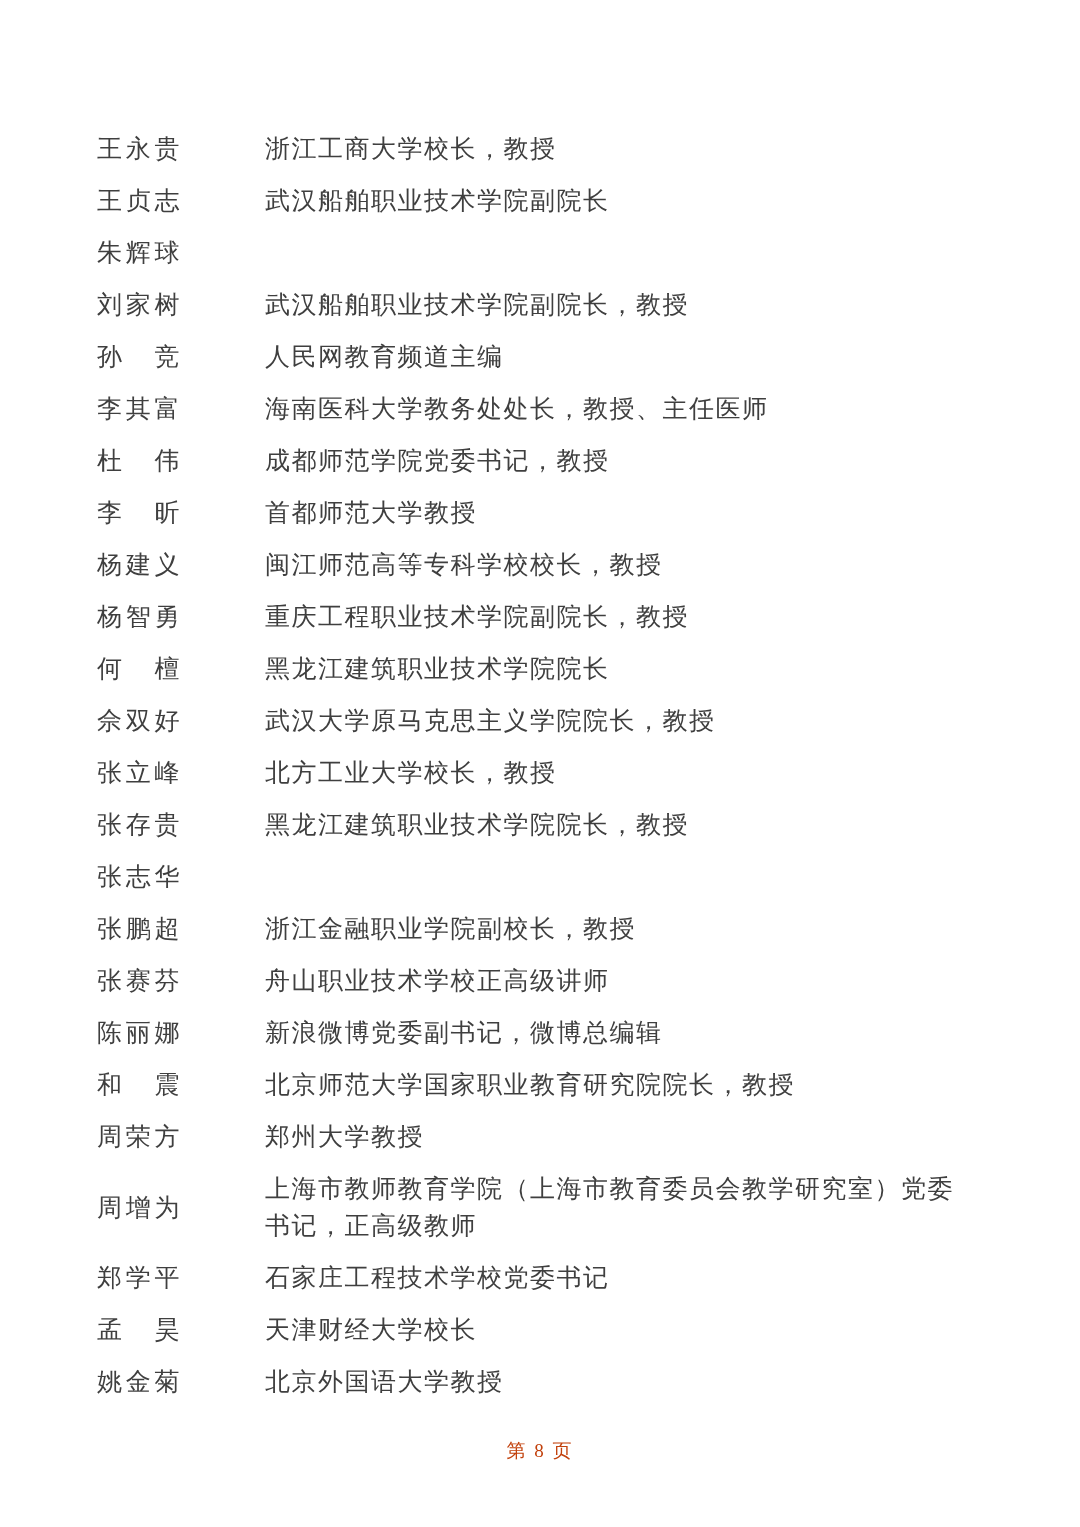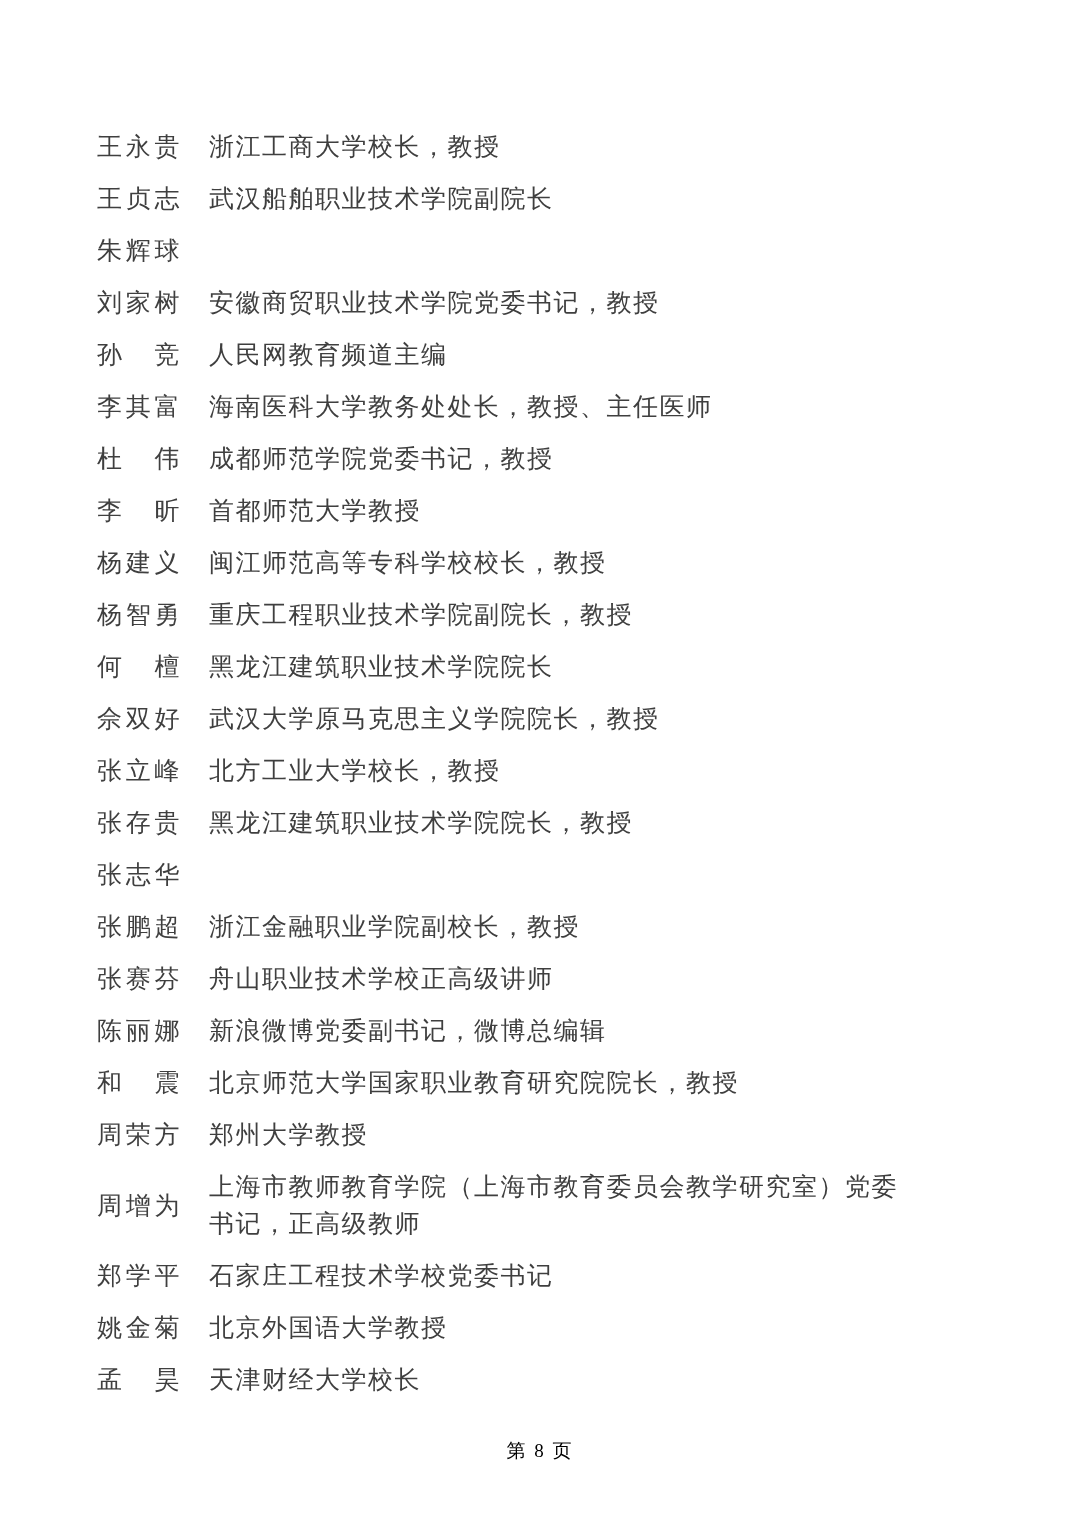--- a/index.html
+++ b/index.html
@@ -23,7 +23,6 @@
     left: 97px;
     top: 130px;
     right: 40px;
-    font-family: Liberation Mono, monospace;
   }
   .row {
     display: flex;

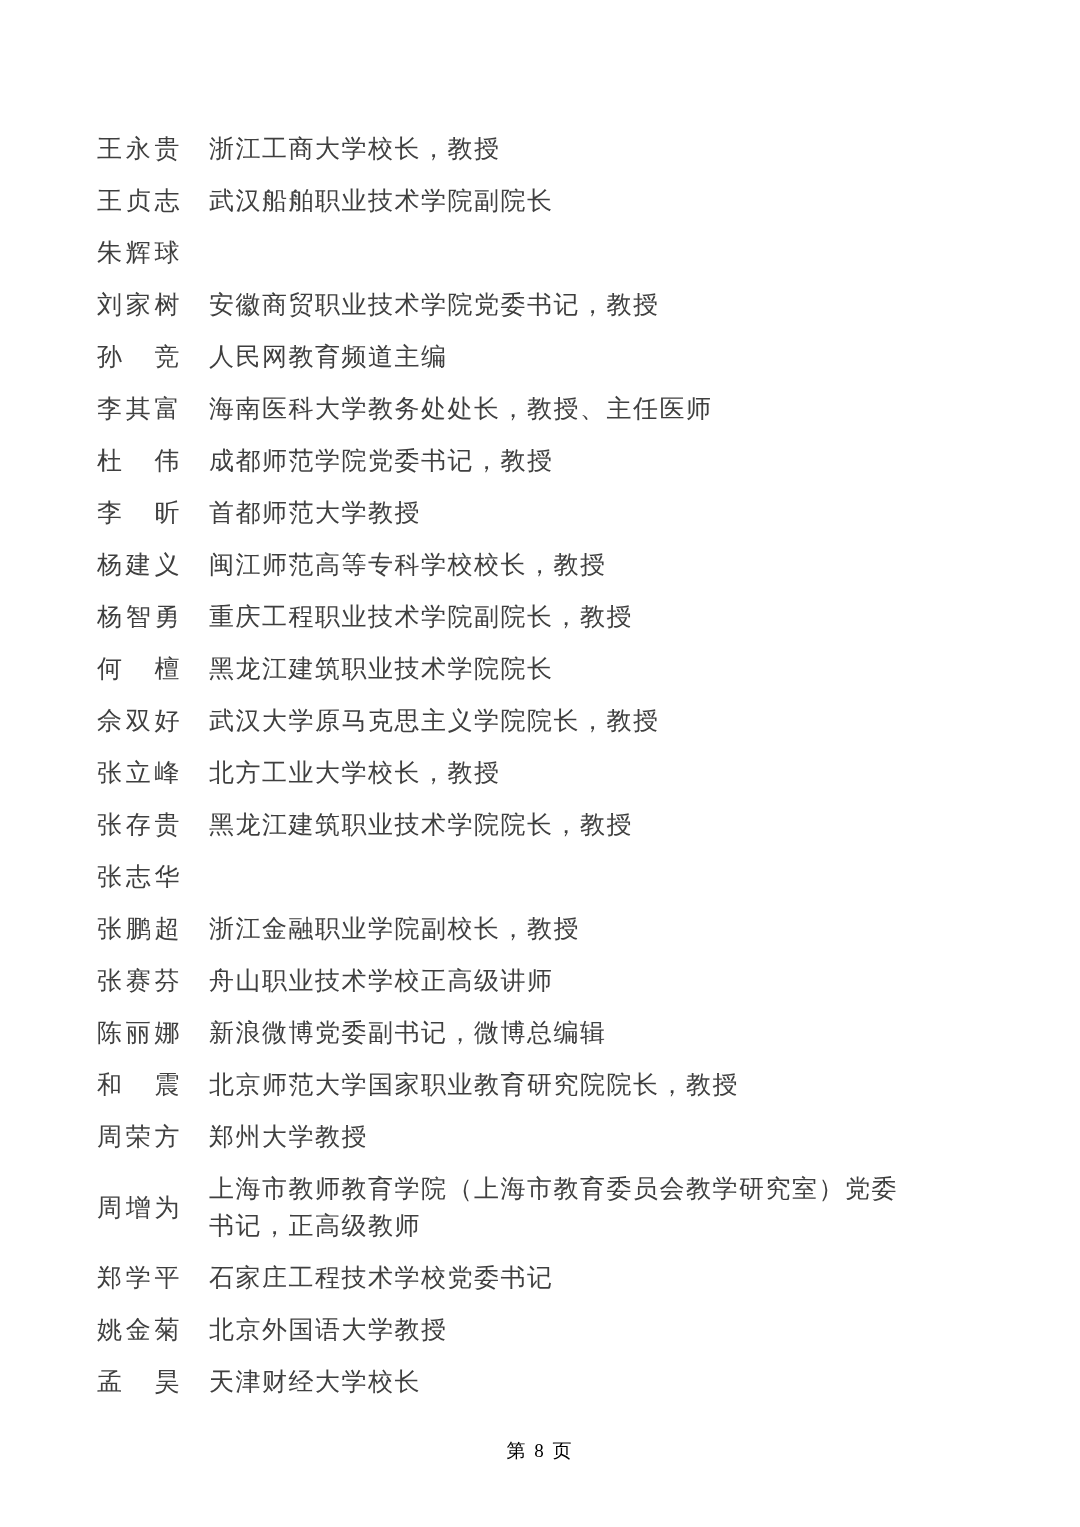--- a/index.html
+++ b/index.html
@@ -41,7 +41,7 @@
     overflow: visible;
   }
   .title {
-    margin-left: 28px;
+    margin-left: 84px;
     max-width: 700px;
     font-size: 25px;
     line-height: 37px;

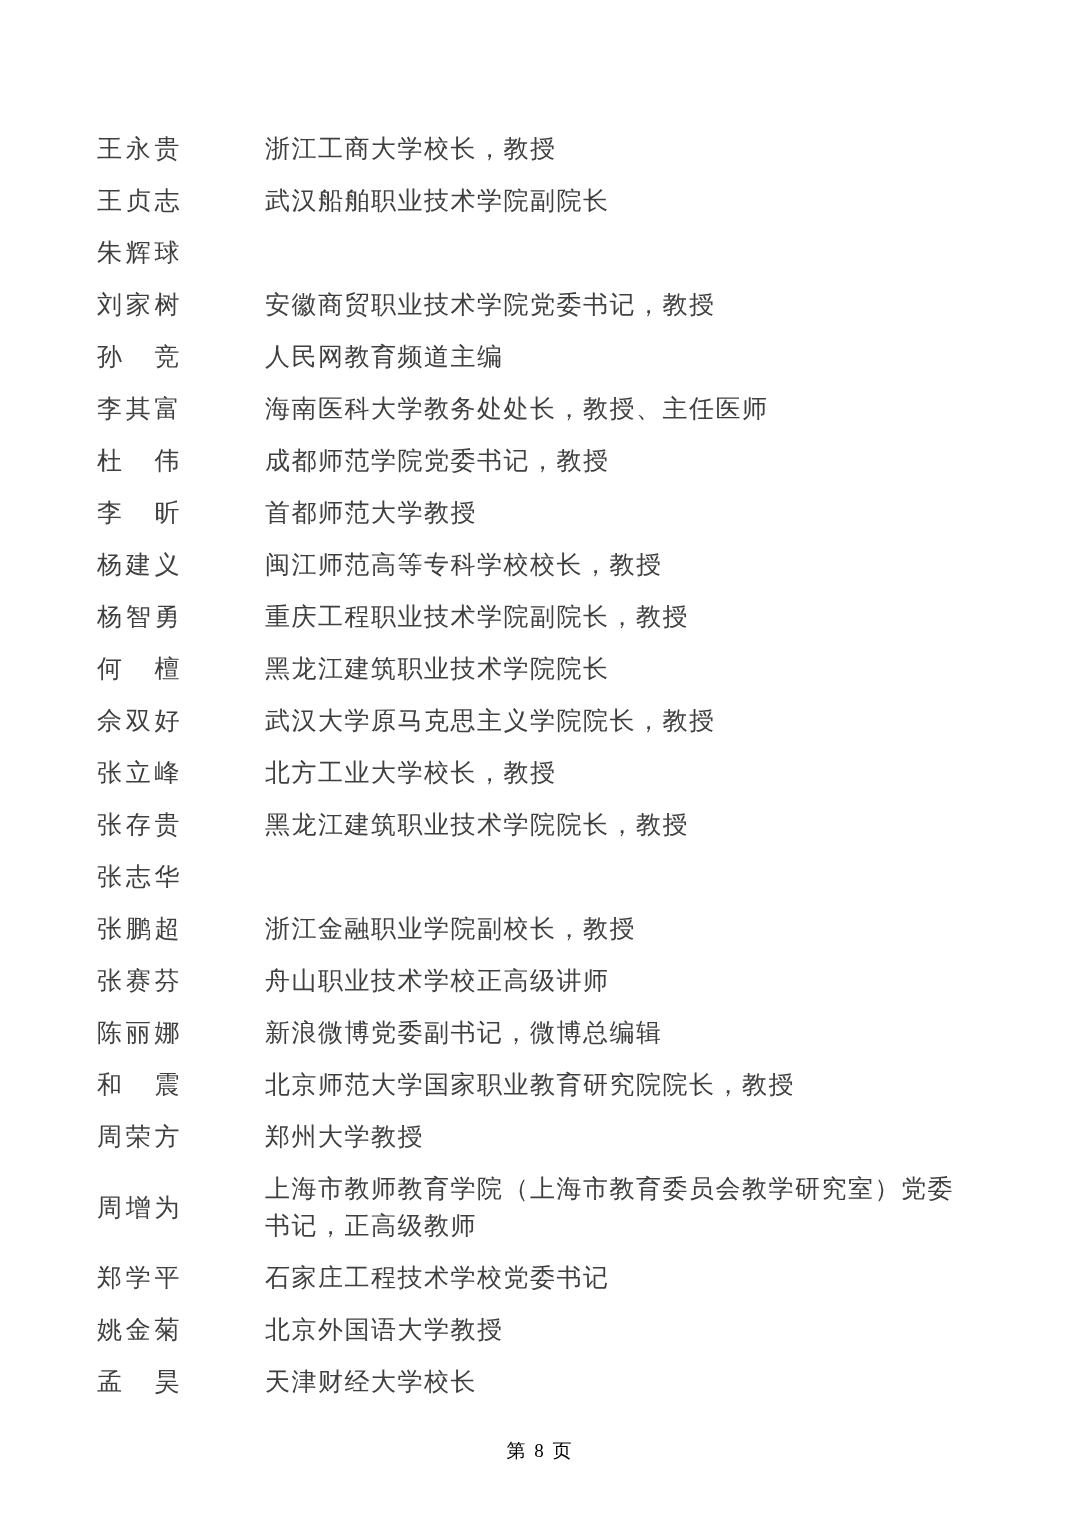--- a/index.html
+++ b/index.html
@@ -82,7 +82,7 @@
 
   <div class="row">
     <span class="name">刘家树</span>
-    <span class="title">安徽商贸职业技术学院党委书记，教授</span>
+    <span class="title">武汉船舶职业技术学院副院长，教授</span>
   </div>
 
   <div class="row">

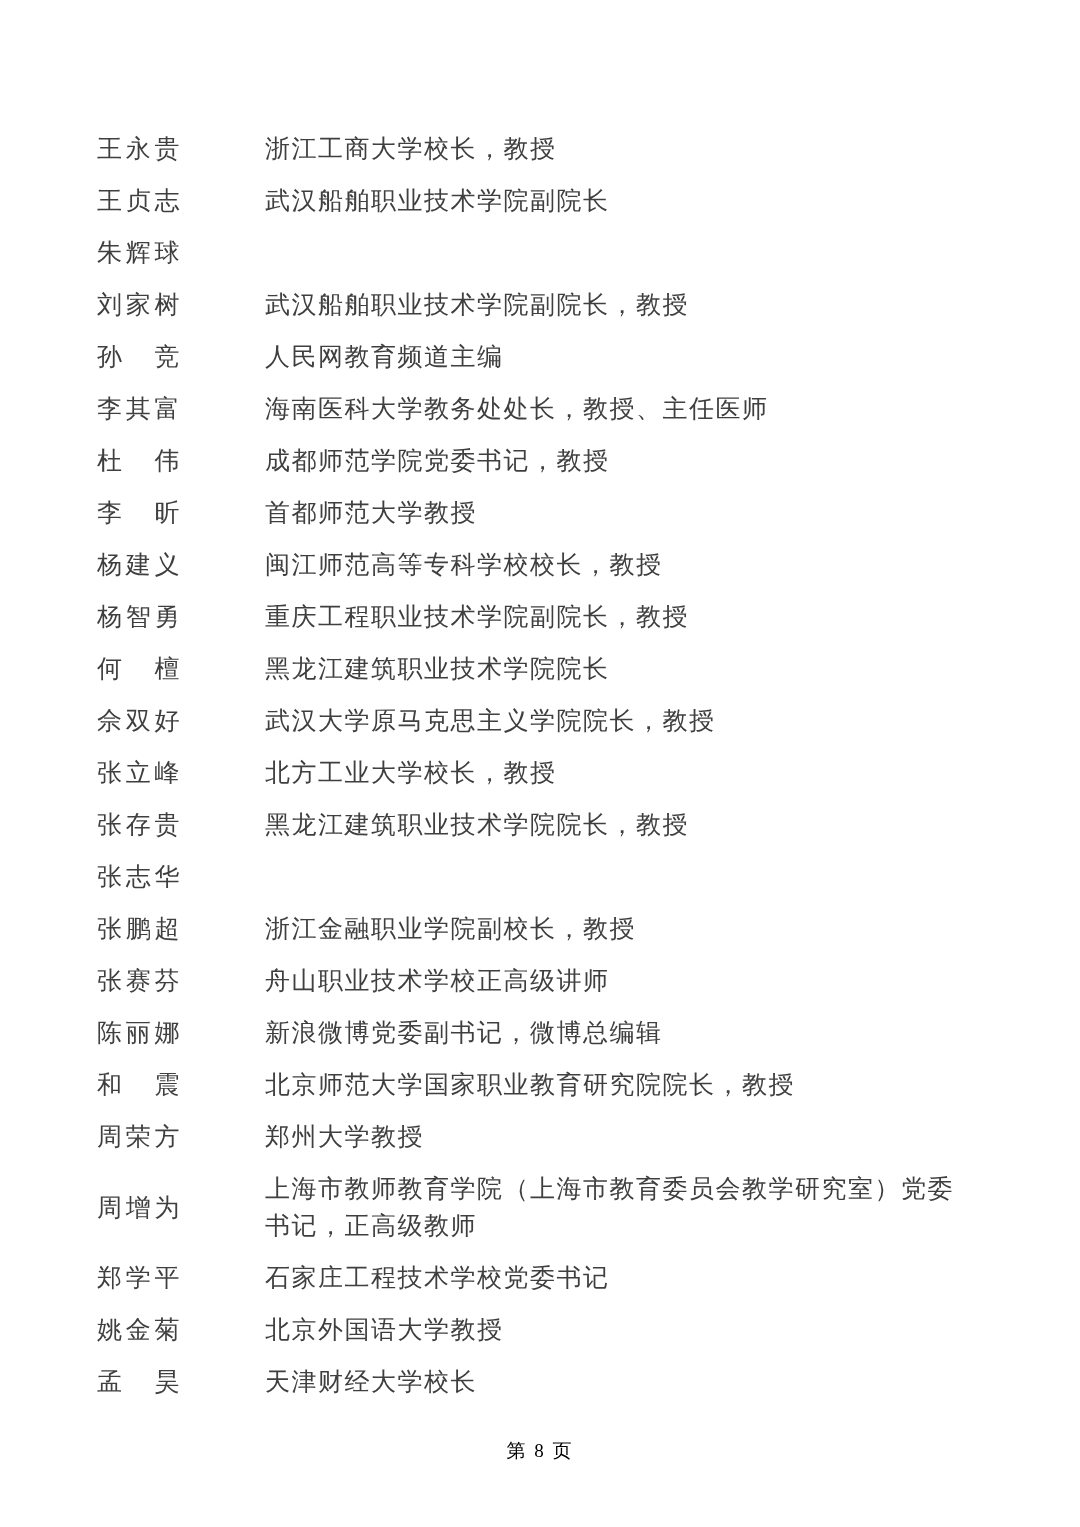--- a/index.html
+++ b/index.html
@@ -175,13 +175,13 @@
   </div>
 
   <div class="row">
-    <span class="name">姚金菊</span>
-    <span class="title">北京外国语大学教授</span>
+    <span class="name">孟　昊</span>
+    <span class="title">天津财经大学校长</span>
   </div>
 
   <div class="row">
-    <span class="name">孟　昊</span>
-    <span class="title">天津财经大学校长</span>
+    <span class="name">姚金菊</span>
+    <span class="title">北京外国语大学教授</span>
   </div>
 </main>
   <footer class="page-footer">

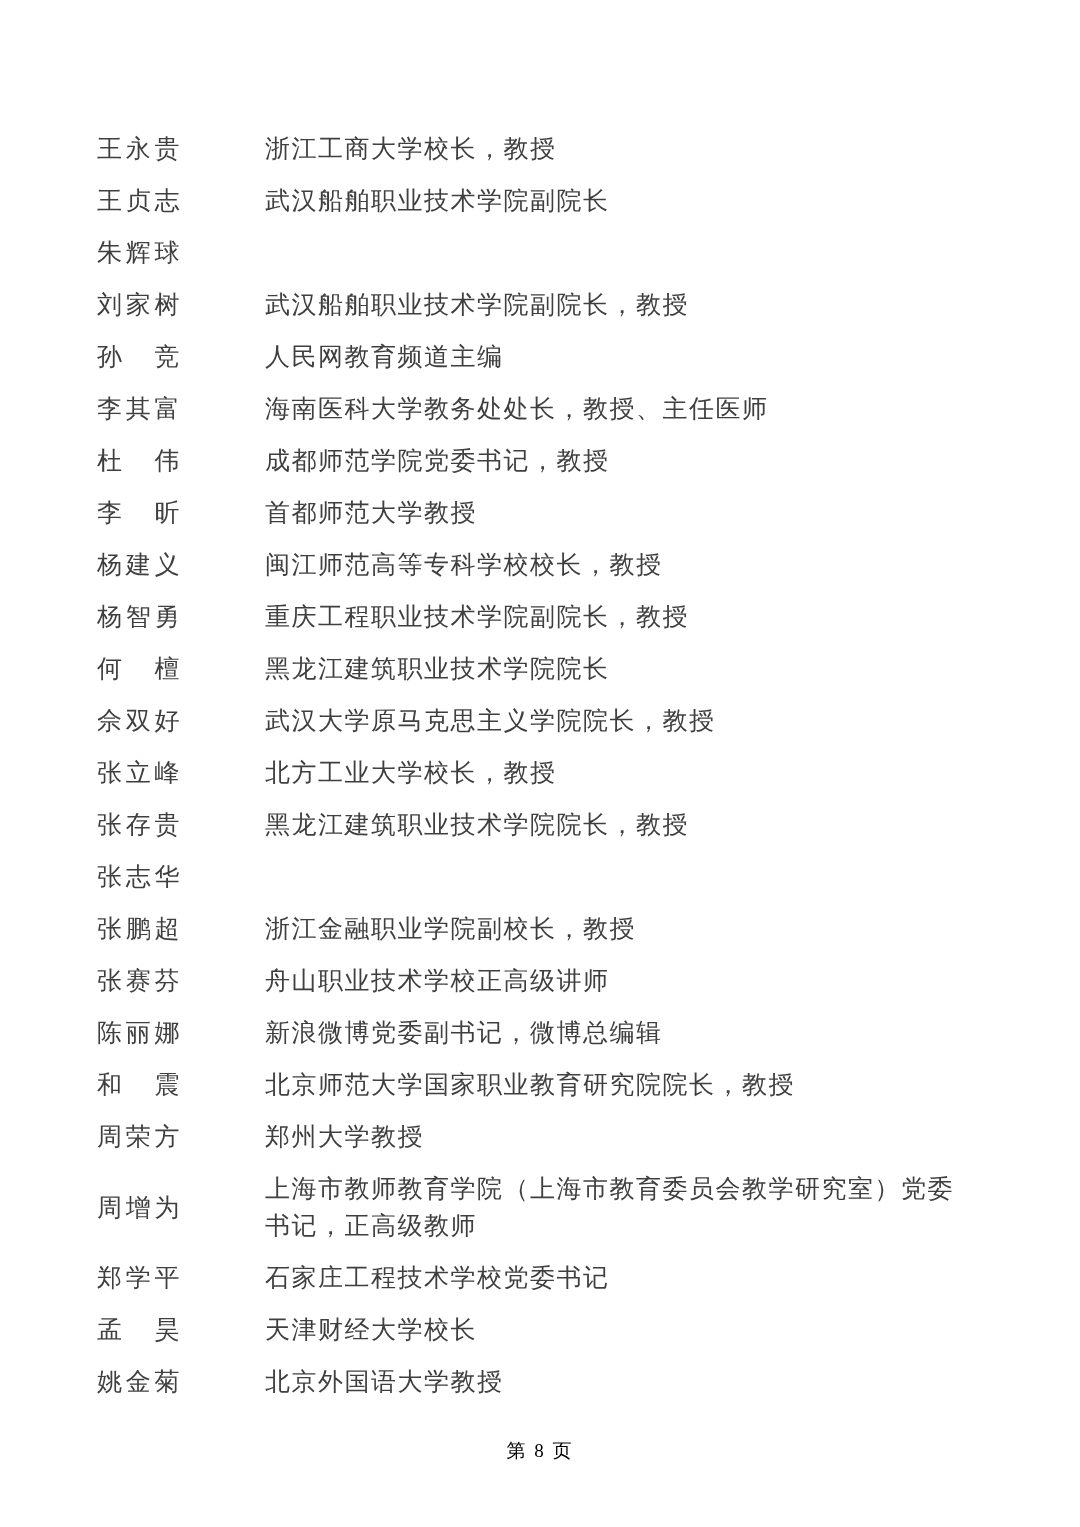--- a/index.html
+++ b/index.html
@@ -58,7 +58,7 @@
   .page-number {
     font-size: 19px;
     letter-spacing: 2px;
-    color: #000000;
+    color: #c2410c;
   }
 </style>
 </head>

